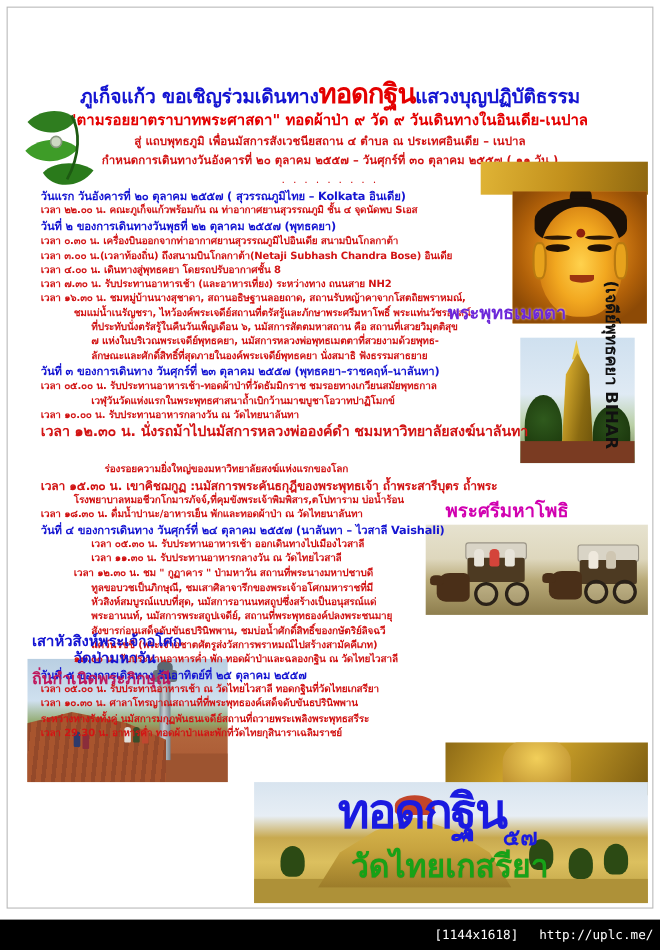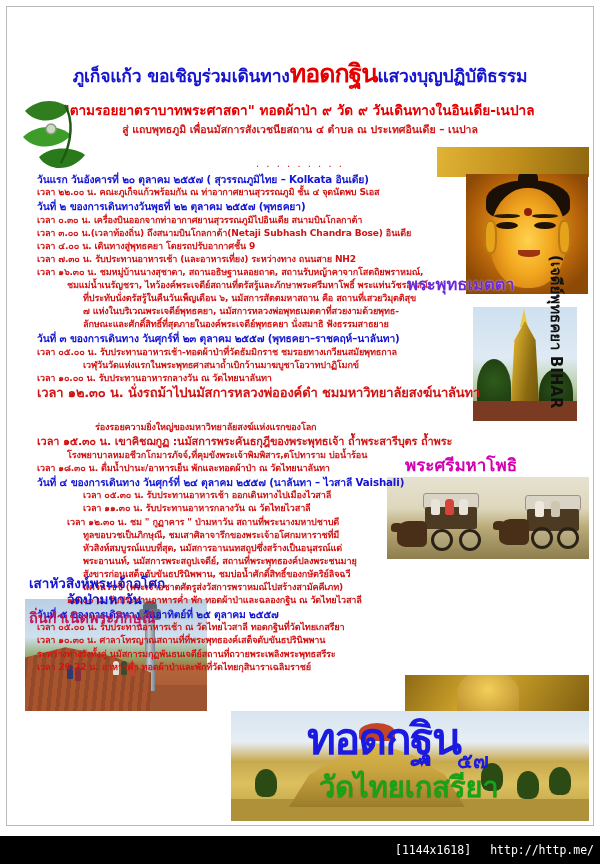--- a/index.html
+++ b/index.html
@@ -33,7 +33,7 @@
     white-space: nowrap;
     line-height: 1.05;
   }
-  #title-main { top: 54px; font-size: 17.5px; font-weight: bold; color: #1414d2; letter-spacing: -0.2px; }
+  #title-main { top: 66px; font-size: 17.5px; font-weight: bold; color: #1414d2; letter-spacing: -0.2px; }
   #title-main .big-red { color: #e40000; font-size: 25px; font-weight: bold; letter-spacing: -1px; }
   #subtitle-1 { top: 96px; font-size: 13.6px; font-weight: bold; color: #e40000; }
   #subtitle-2 { top: 117px; font-size: 10.5px; font-weight: bold; color: #d21414; }

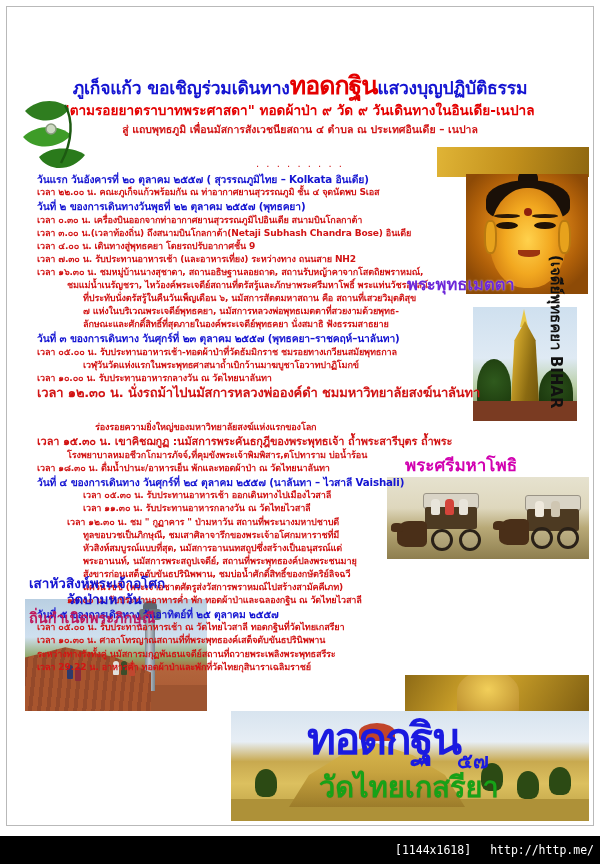--- a/index.html
+++ b/index.html
@@ -206,6 +206,7 @@
     </div>
     <div class="title-line" id="subtitle-1">'ตามรอยยาตราบาทพระศาสดา" ทอดผ้าป่า ๙ วัด ๙ วันเดินทางในอินเดีย-เนปาล</div>
     <div class="title-line" id="subtitle-2">สู่ แถบพุทธภูมิ เพื่อนมัสการสังเวชนียสถาน ๔ ตำบล ณ ประเทศอินเดีย – เนปาล</div>
+    <div class="title-line" id="subtitle-3">กำหนดการเดินทางวันอังคารที่ ๒๐ ตุลาคม ๒๕๕๗ – วันศุกร์ที่ ๓๐ ตุลาคม ๒๕๕๗ ( ๑๑ วัน )</div>
     <div class="title-line" id="dotsrow">. . . . . . . . .</div>
 
     <svg id="leaf" viewBox="0 0 72 88">

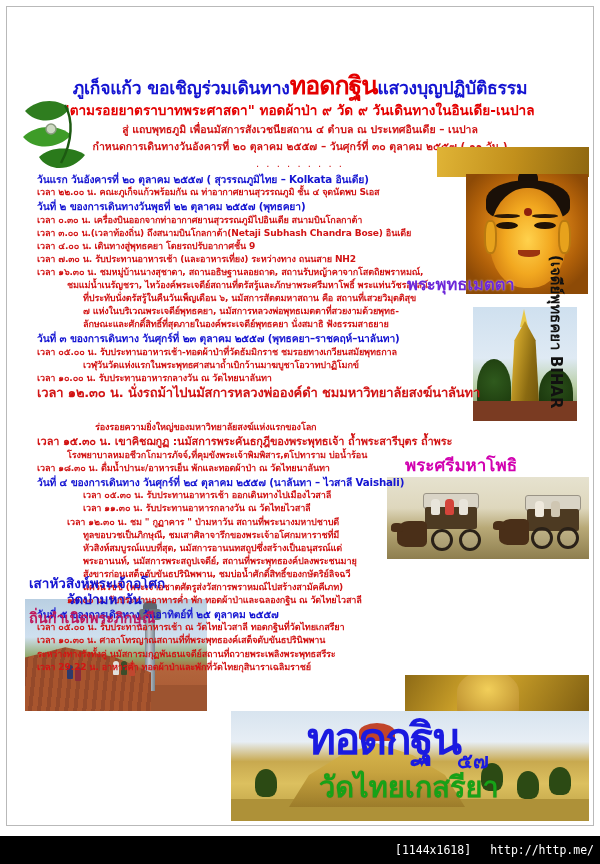--- a/index.html
+++ b/index.html
@@ -298,7 +298,7 @@
       <div class="ln dayhead">วันที่ ๒ ของการเดินทางวันพุธที่ ๒๒ ตุลาคม ๒๕๕๗ (พุทธคยา)</div>
       <div class="ln">เวลา  ๐.๓๐ น.   เครื่องบินออกจากท่าอากาศยานสุวรรณภูมิไปอินเดีย สนามบินโกลกาต้า</div>
       <div class="ln">เวลา  ๓.๐๐ น.(เวลาท้องถิ่น) ถึงสนามบินโกลกาต้า(Netaji Subhash Chandra Bose) อินเดีย</div>
-      <div class="ln">เวลา  ๔.๐๐ น.   เดินทางสู่พุทธคยา โดยรถปรับอากาศชั้น 9</div>
+      <div class="ln">เวลา  ๔.๐๐ น.   เดินทางสู่พุทธคยา โดยรถปรับอากาศชั้น 8</div>
       <div class="ln">เวลา  ๗.๓๐ น.   รับประทานอาหารเช้า (และอาหารเที่ยง) ระหว่างทาง ถนนสาย NH2</div>
       <div class="ln">เวลา  ๑๖.๓๐ น. ชมหมู่บ้านนางสุชาดา, สถานอธิษฐานลอยถาด,  สถานรับหญ้าคาจากโสตถิยพราหมณ์,</div>
       <div class="ln ind3">ชมแม่น้ำเนรัญชรา,  ไหว้องค์พระเจดีย์สถานที่ตรัสรู้และภักษาพระศรีมหาโพธิ์ พระแท่นวัชรอาสน์</div>

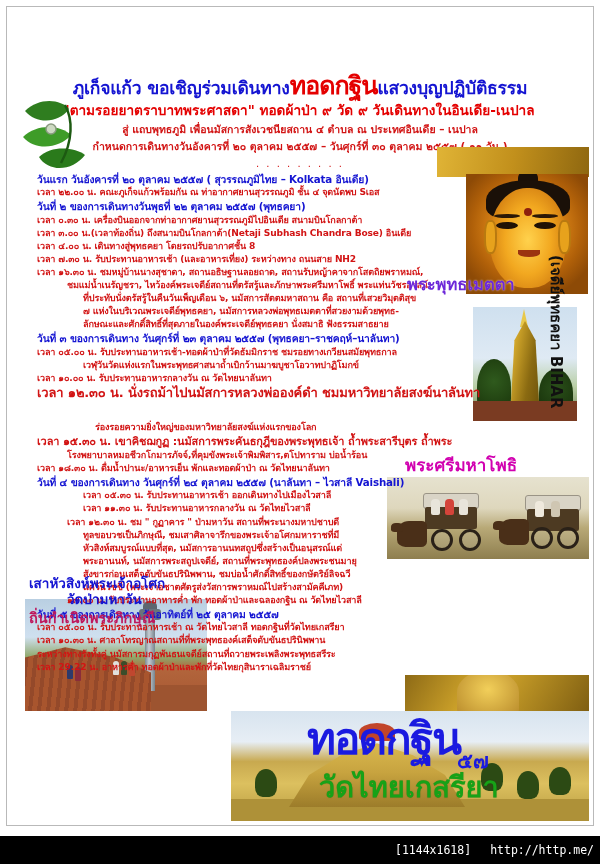--- a/index.html
+++ b/index.html
@@ -328,7 +328,7 @@
       <div class="ln">เวลา ๐๕.๐๐ น. รับประทานอาหารเช้า ณ วัดไทยไวสาลี ทอดกฐินที่วัดไทยเกสรียา</div>
       <div class="ln">เวลา ๑๐.๓๐ น. ศาลาโทรญาณสถานที่ที่พระพุทธองค์เสด็จดับขันธปรินิพพาน</div>
       <div class="ln">ระหว่างทางรังทั้งคู่  นมัสการมกุฏพันธนเจดีย์สถานที่ถวายพระเพลิงพระพุทธสรีระ</div>
-      <div class="ln">เวลา 29.22 น. อาหารค่ำ ทอดผ้าป่าและพักที่วัดไทยกุสินาราเฉลิมราชย์</div>
+      <div class="ln">เวลา 29.30 น. อาหารค่ำ ทอดผ้าป่าและพักที่วัดไทยกุสินาราเฉลิมราชย์</div>
     </div>
 
     <div class="overlay" id="cap-metta">พระพุทธเมตตา</div>

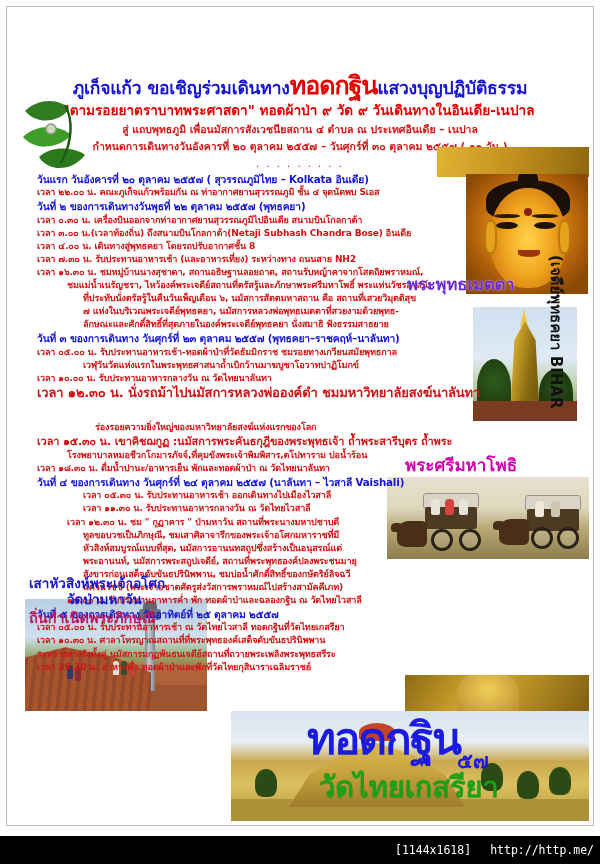--- a/index.html
+++ b/index.html
@@ -345,7 +345,7 @@
 
   <div id="footer">
     <span class="dims">[1144x1618]</span>
-    <span>http://http.me/</span>
+    <span>http://uplc.me/</span>
   </div>
 </div>
 

